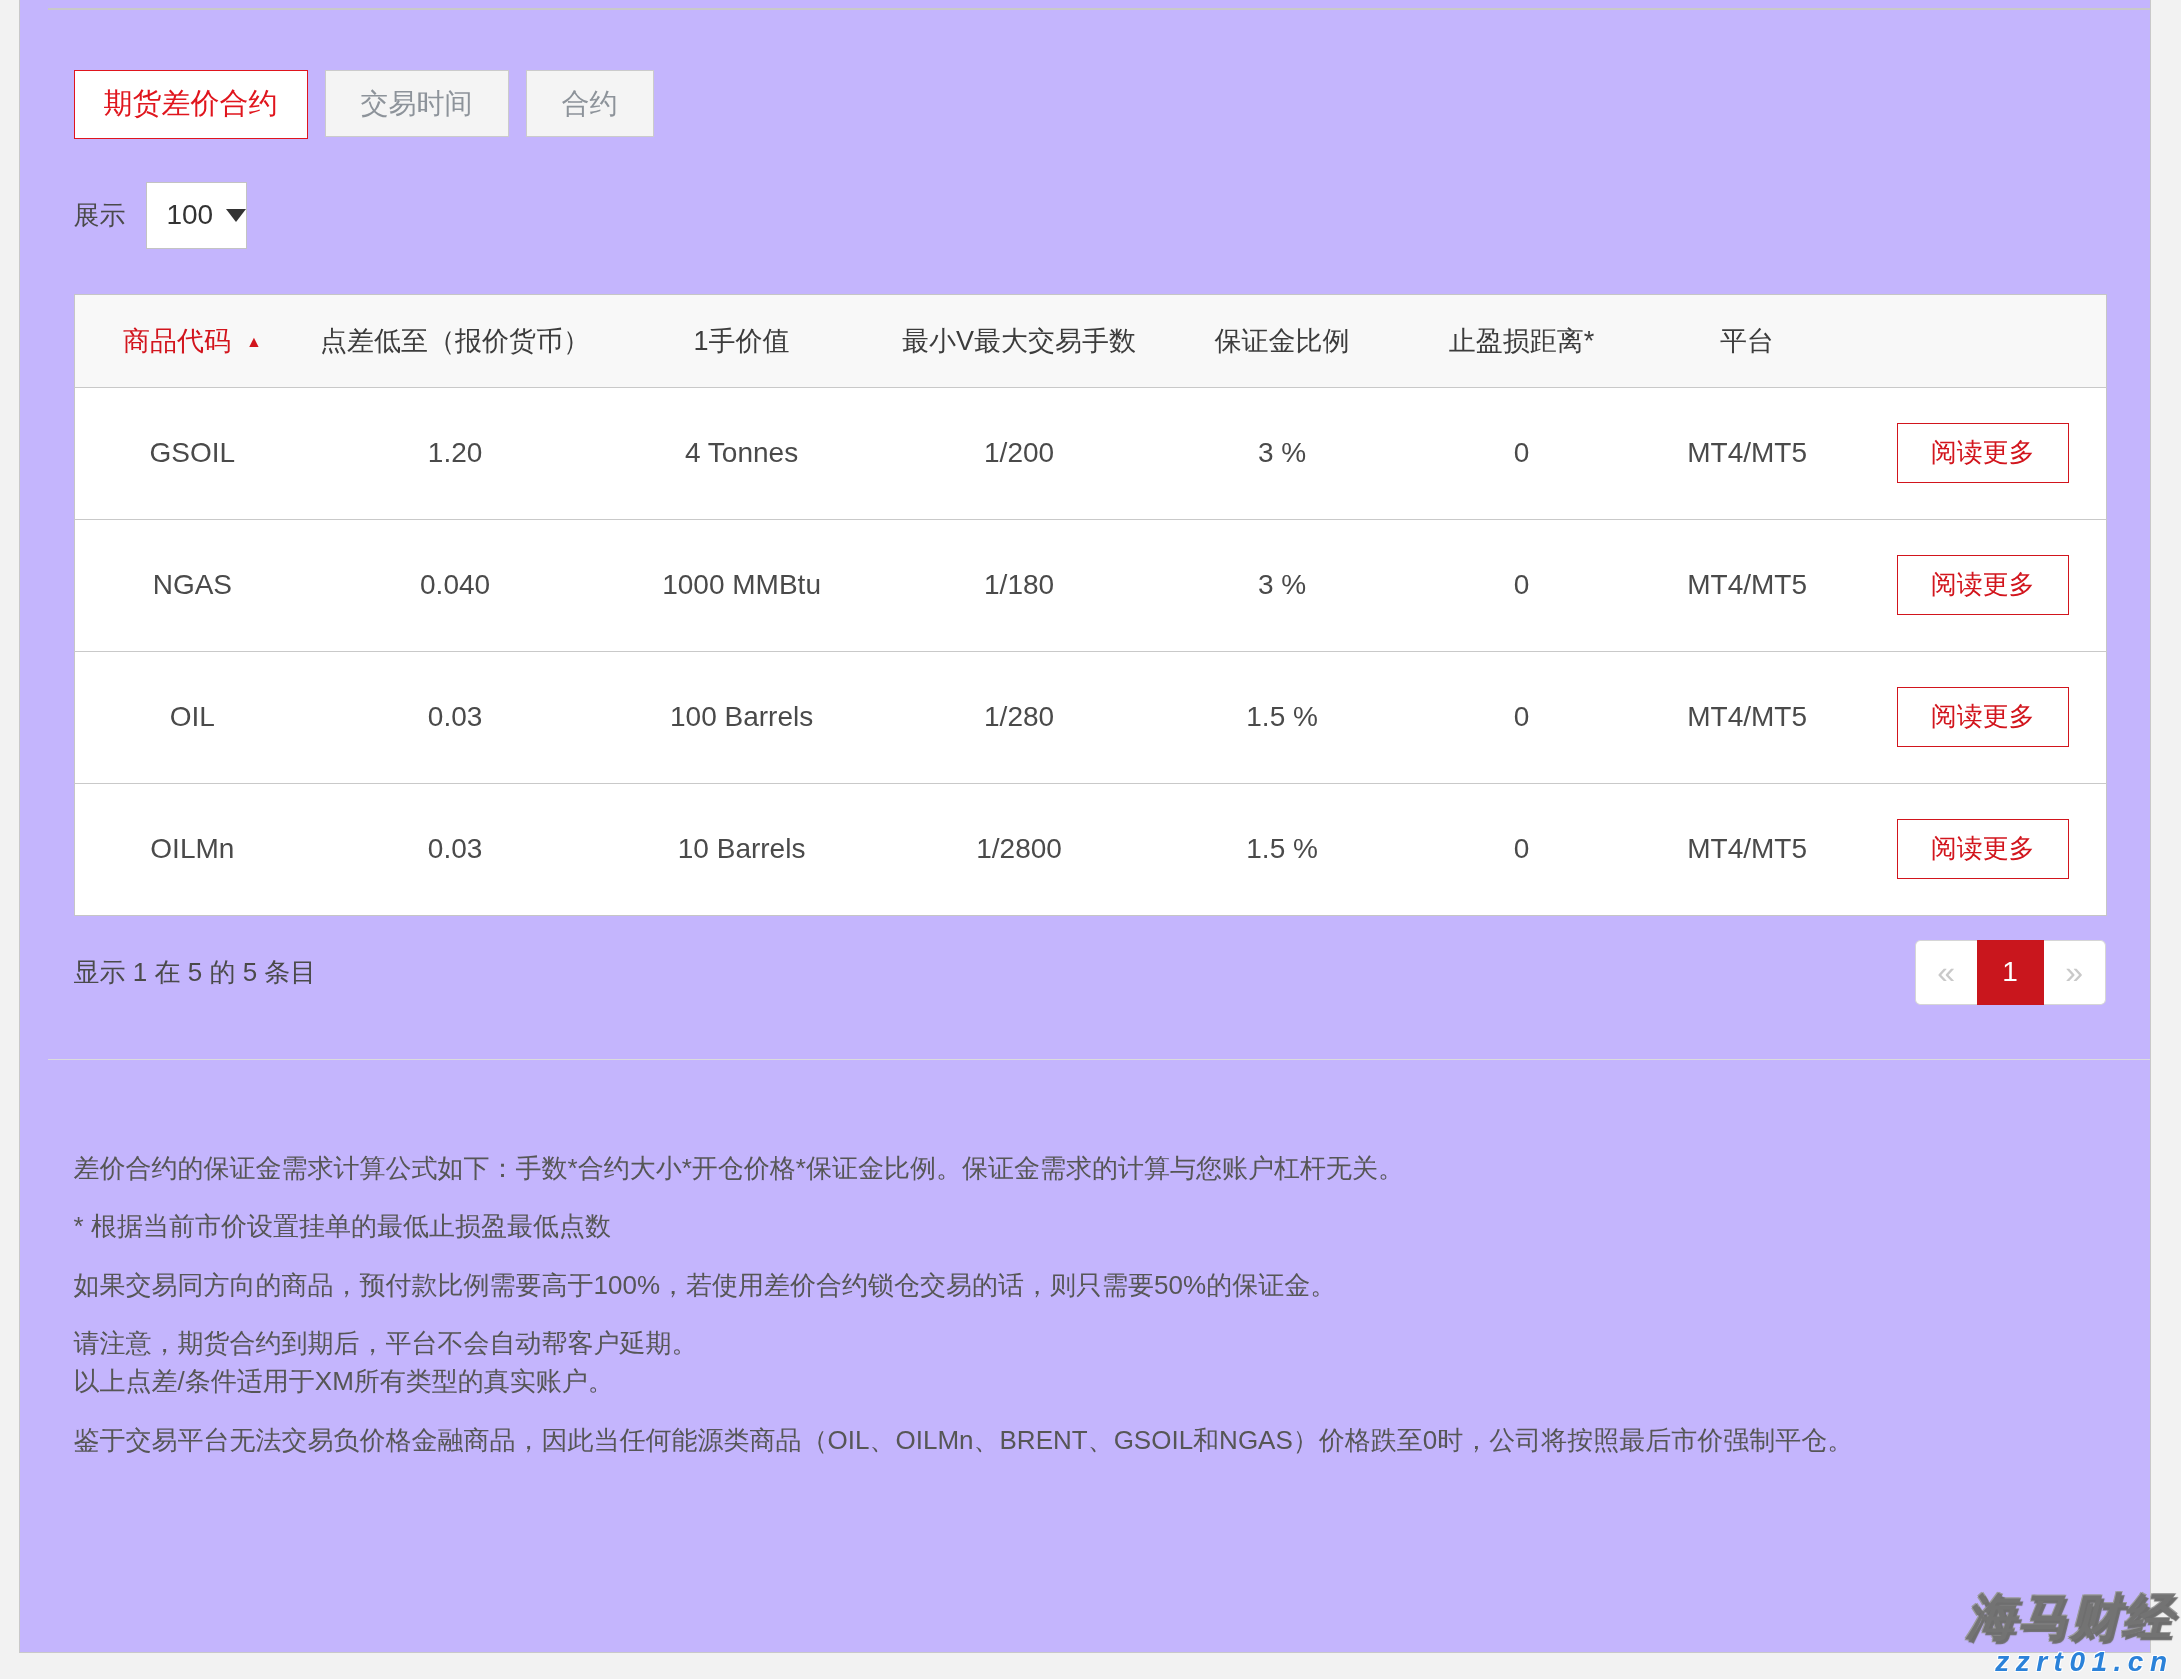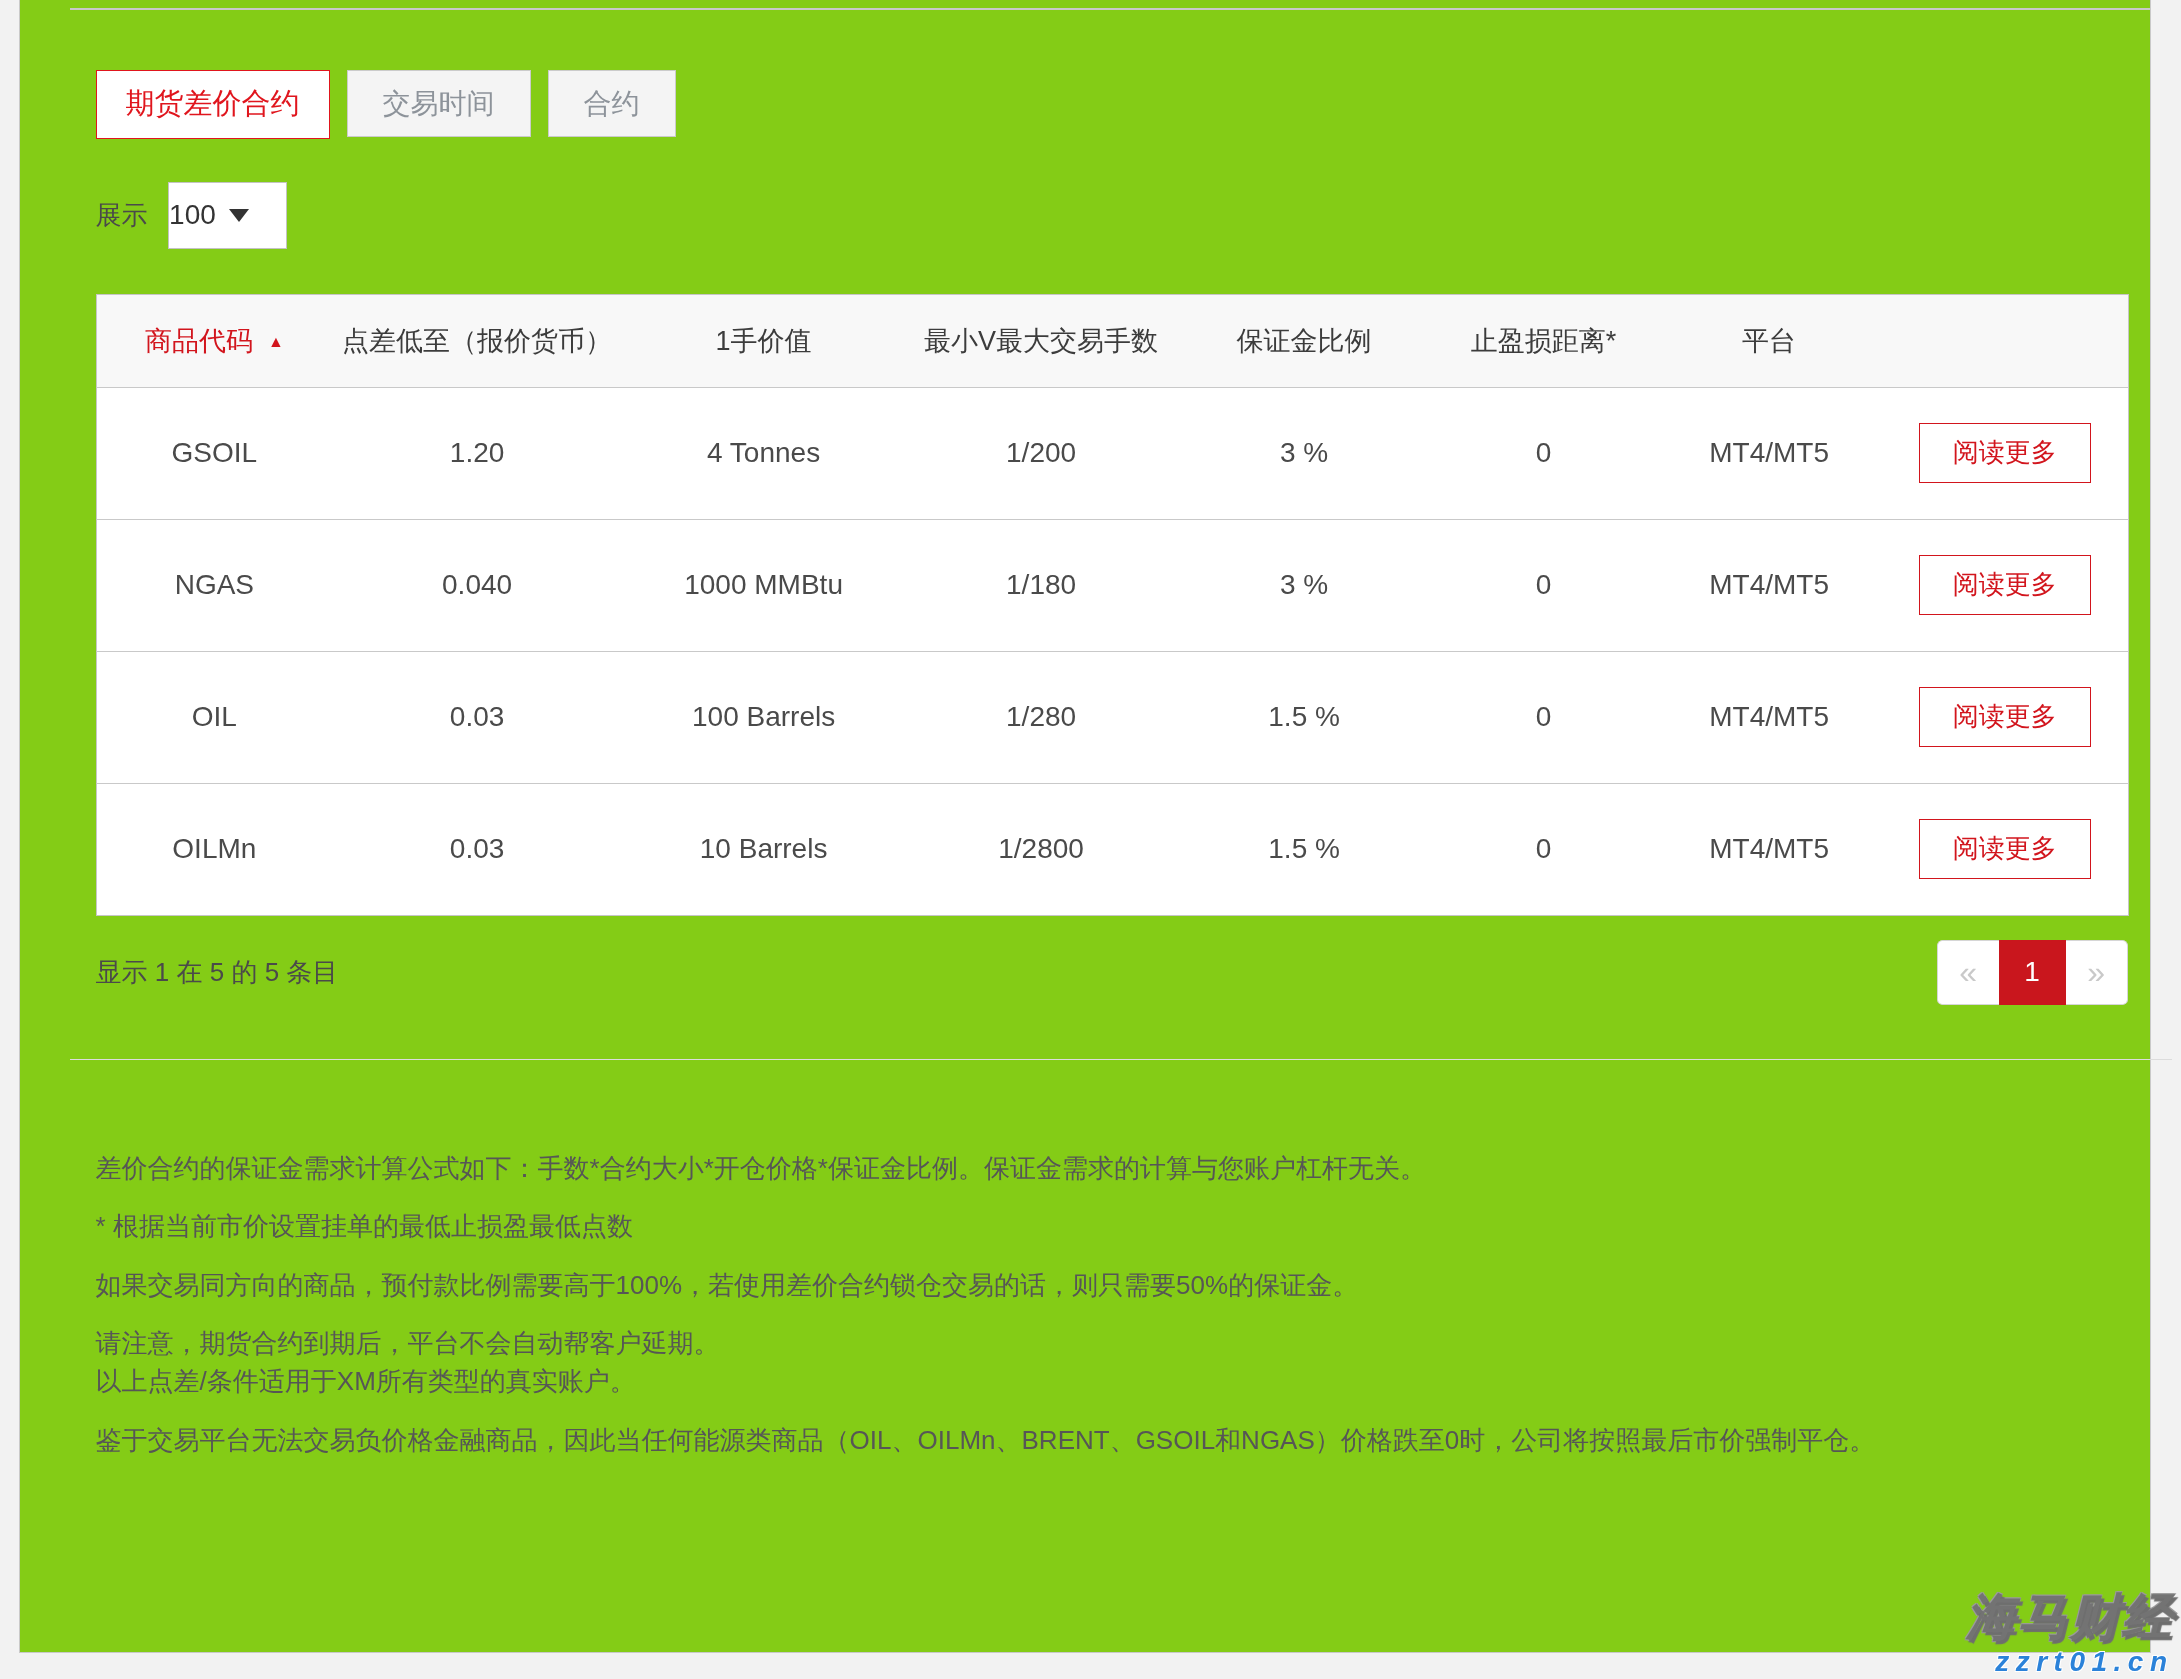--- a/index.html
+++ b/index.html
@@ -12,8 +12,8 @@
   }
   .card {
     position:absolute; left:18.6px; top:0; width:2132px; height:1653px;
-    background:#84cc16;
-    border-left:1.9px solid #c9c9c9; border-right:1.9px solid #c9c9c9; border-bottom:1.9px solid #c9c9c9;padding-left:22px;
+    background:#c4b5fd;
+    border-left:1.9px solid #c9c9c9; border-right:1.9px solid #c9c9c9; border-bottom:1.9px solid #c9c9c9;
   }
   .top-rule { margin:7.5px 0 0 28px; border-top:2.8px solid #c9c9c9; }
   .content { padding-left:54px; width:2088px; }

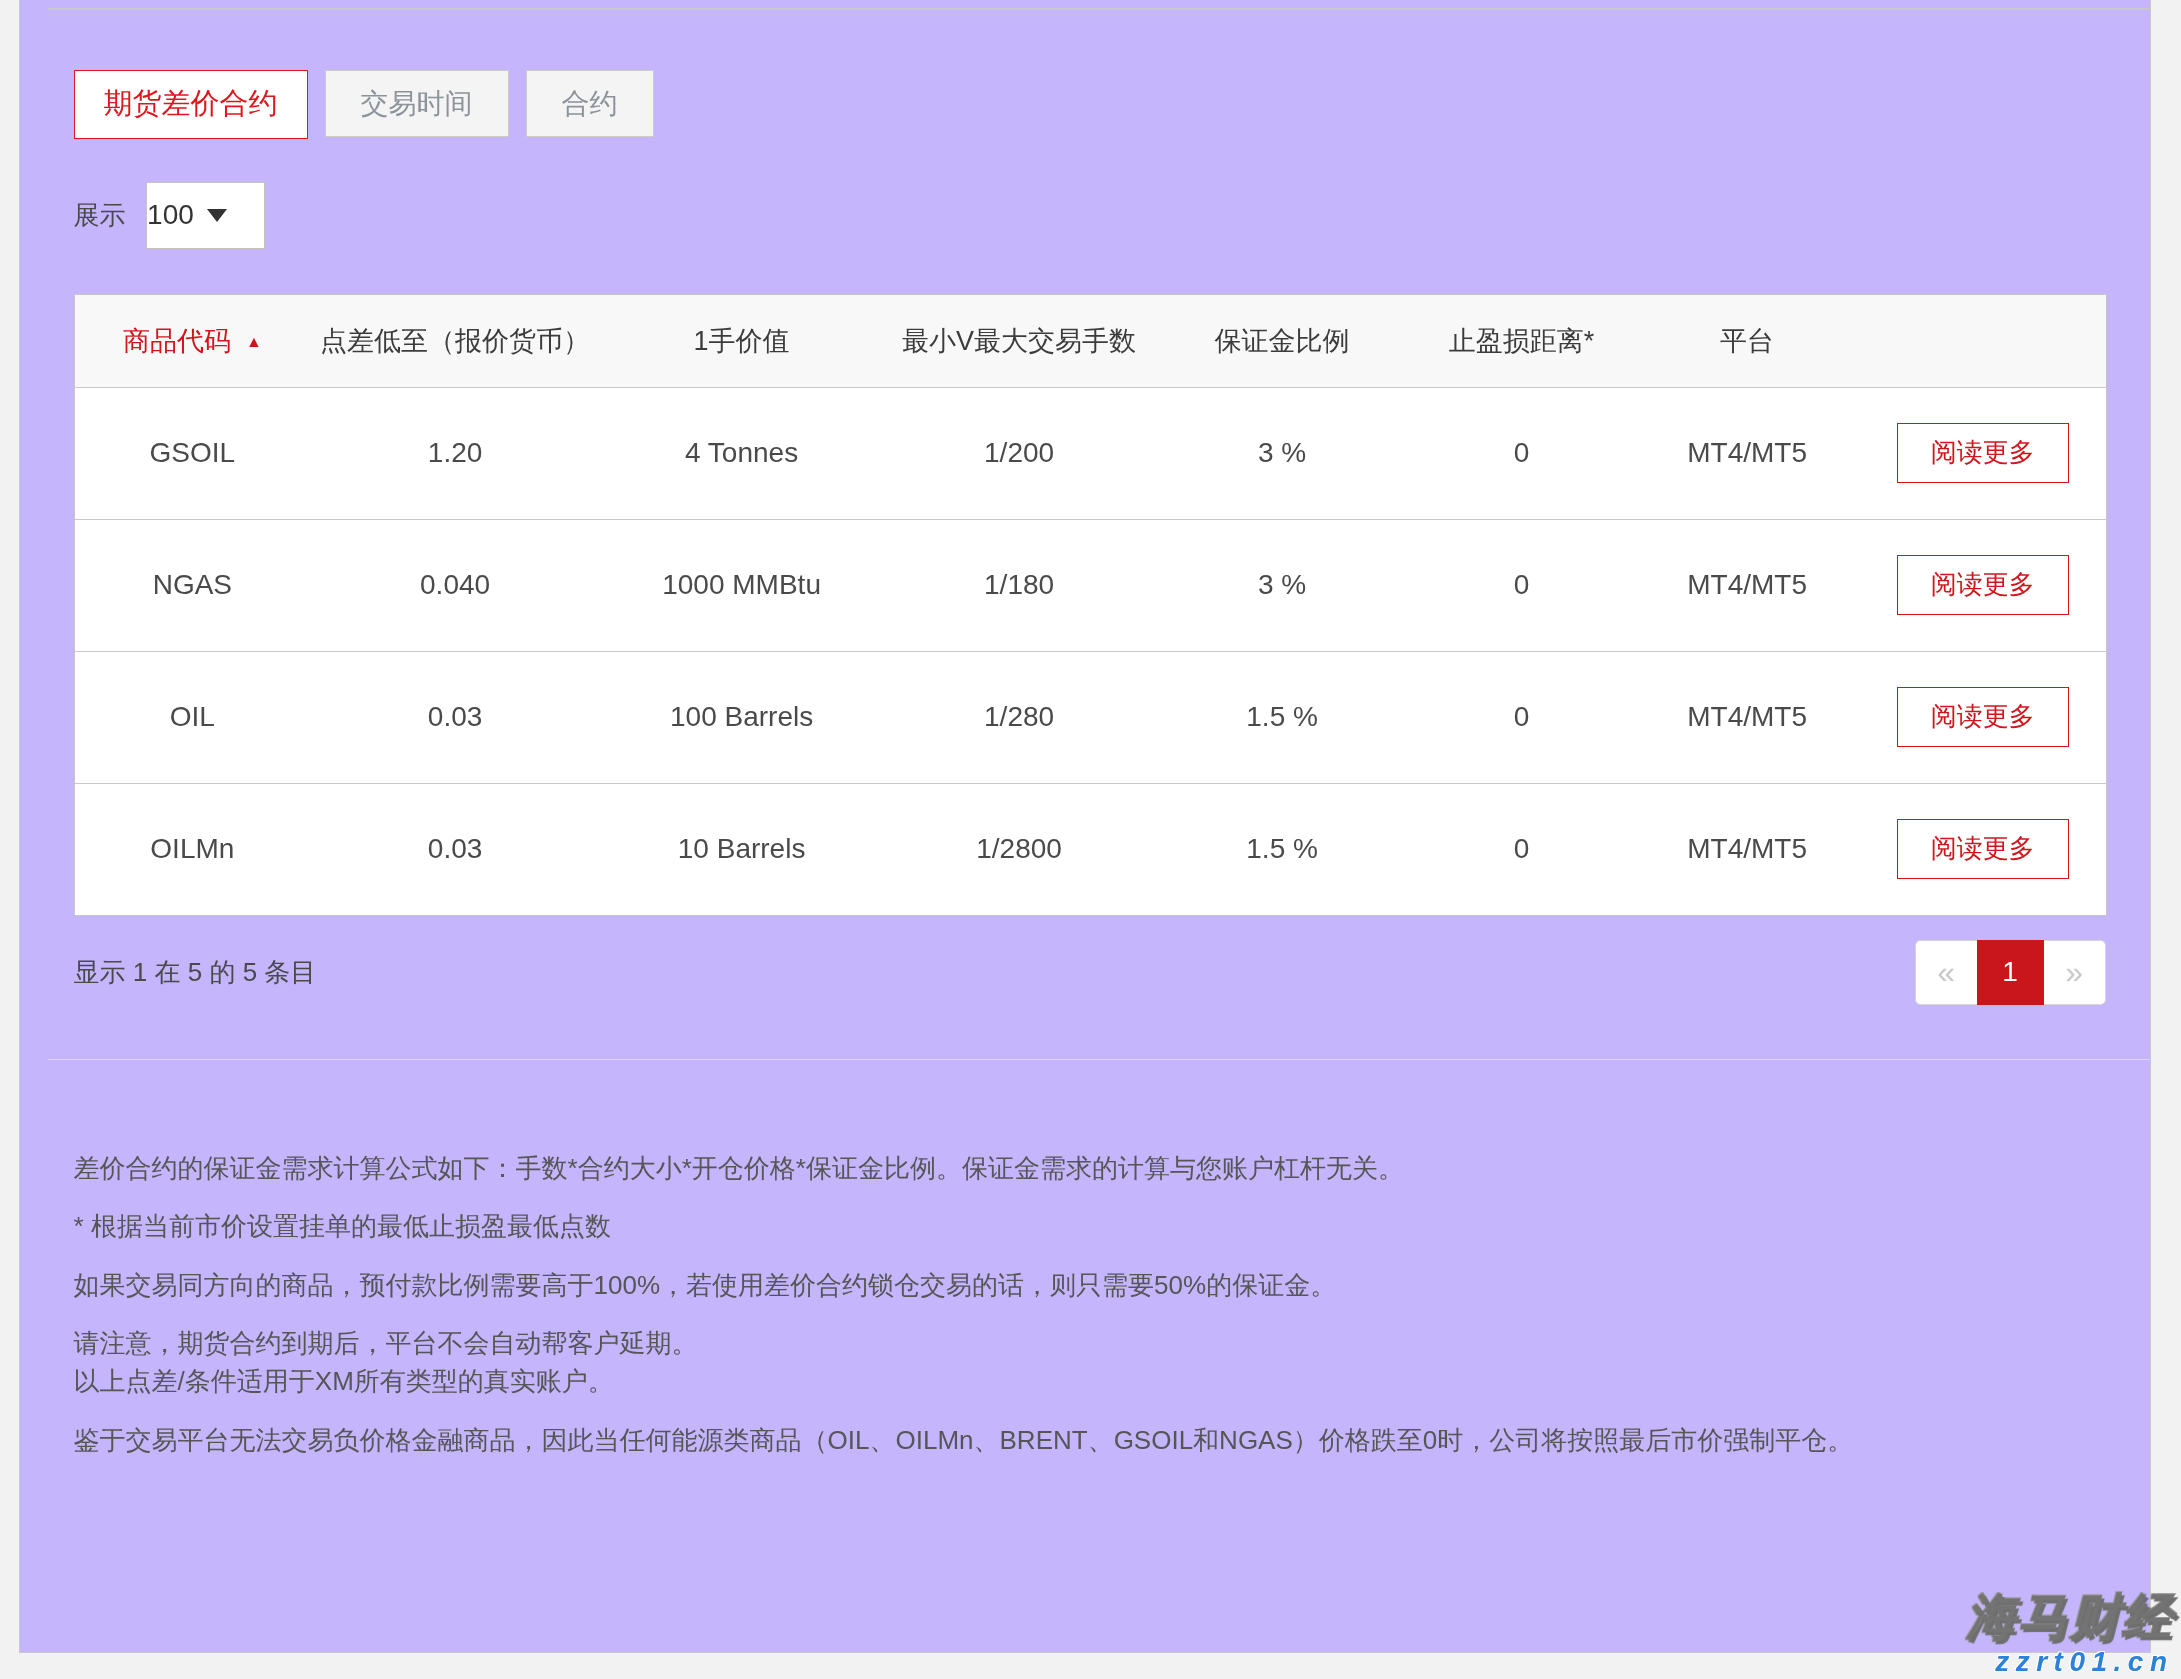--- a/index.html
+++ b/index.html
@@ -32,8 +32,8 @@
   .ctl-left, .ctl-right { display:flex; align-items:center; }
   .ctl-label { font-size:26px; color:#4a4a4a; }
   .pagesize {
-    margin-left:20.5px; width:119px; height:67px; border:1.9px solid #c3c3c3; background:#fff;
-    display:flex; align-items:center; justify-content:flex-start; gap:13px; cursor:pointer;
+    margin-left:20.5px; width:101px; height:67px; border:1.9px solid #c3c3c3; background:#fff;
+    display:flex; align-items:center; justify-content:flex-end; gap:13px; cursor:pointer;
   }
   .pagesize-value { font-size:28px; color:#333; }
   .caret-down { width:0; height:0; border-left:10.3px solid transparent; border-right:10.3px solid transparent; border-top:13px solid #333; }

